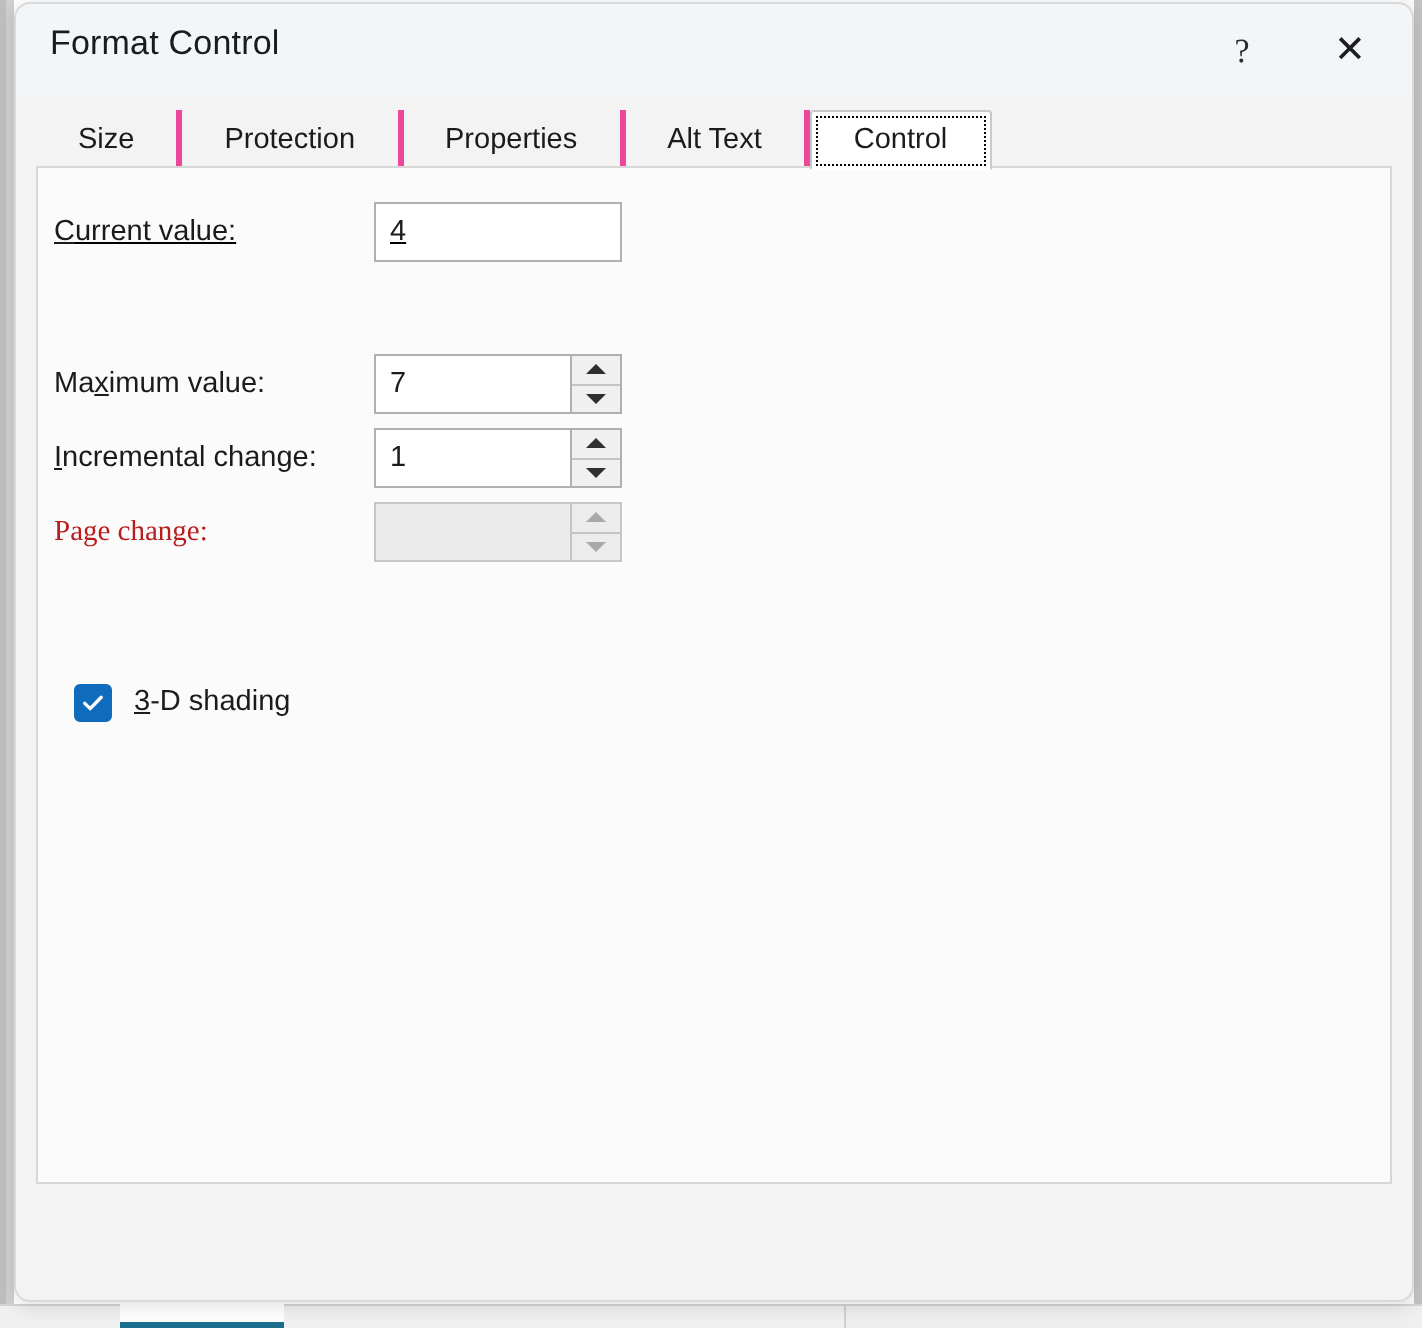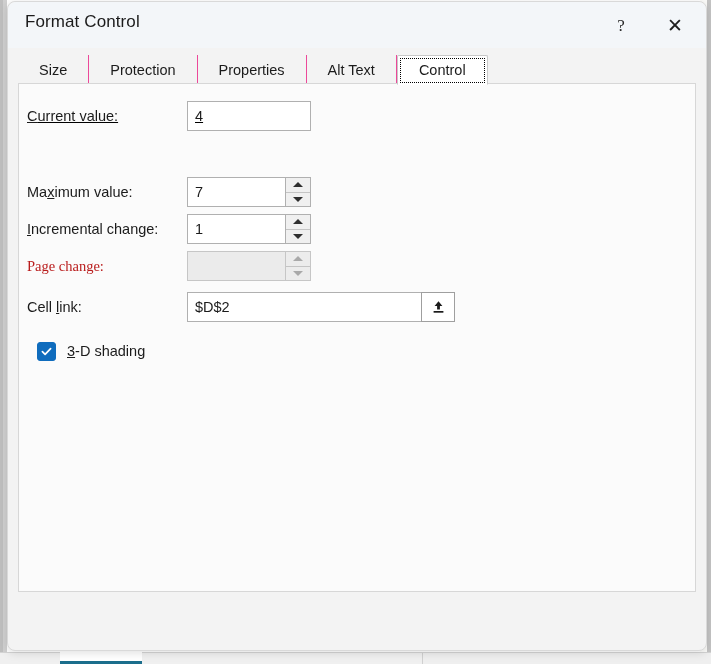--- a/index.html
+++ b/index.html
@@ -170,7 +170,7 @@
     font-size: 14.5px;
     color: #1b1b1b;
     background: transparent;
-    border-right: 1px solid #ec4899;
+    border-right: 3px solid #ec4899;
     box-sizing: border-box;
     white-space: nowrap;
     cursor: default;

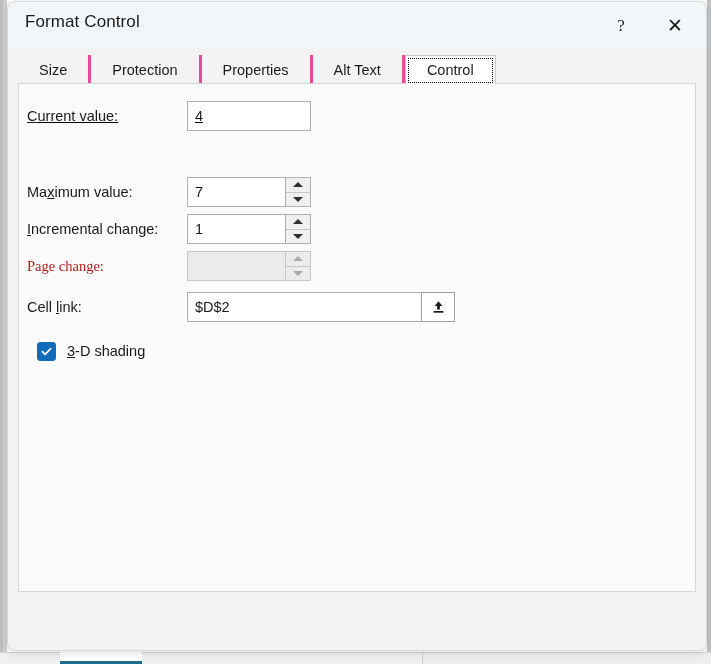--- a/index.html
+++ b/index.html
@@ -486,18 +486,6 @@
         </div>
       </div>
 
-      <div class="row" style="top:208px;">
-        <div class="row-label"><span>Cell </span><u>l</u><span>ink:</span></div>
-        <div class="celllink-field">
-          <span>$D$2</span>
-          <div class="rangebtn">
-            <svg width="17" height="17" viewBox="0 0 17 17">
-              <path d="M8.5 2.2 L12.4 7.0 L9.9 7.0 L9.9 10.6 L7.1 10.6 L7.1 7.0 L4.6 7.0 Z" fill="#1b1b1b"></path>
-              <rect x="3.6" y="12.0" width="9.8" height="1.7" fill="#1b1b1b"></rect>
-            </svg>
-          </div>
-        </div>
-      </div>
 
       <div class="cbrow">
         <span class="cbox">

